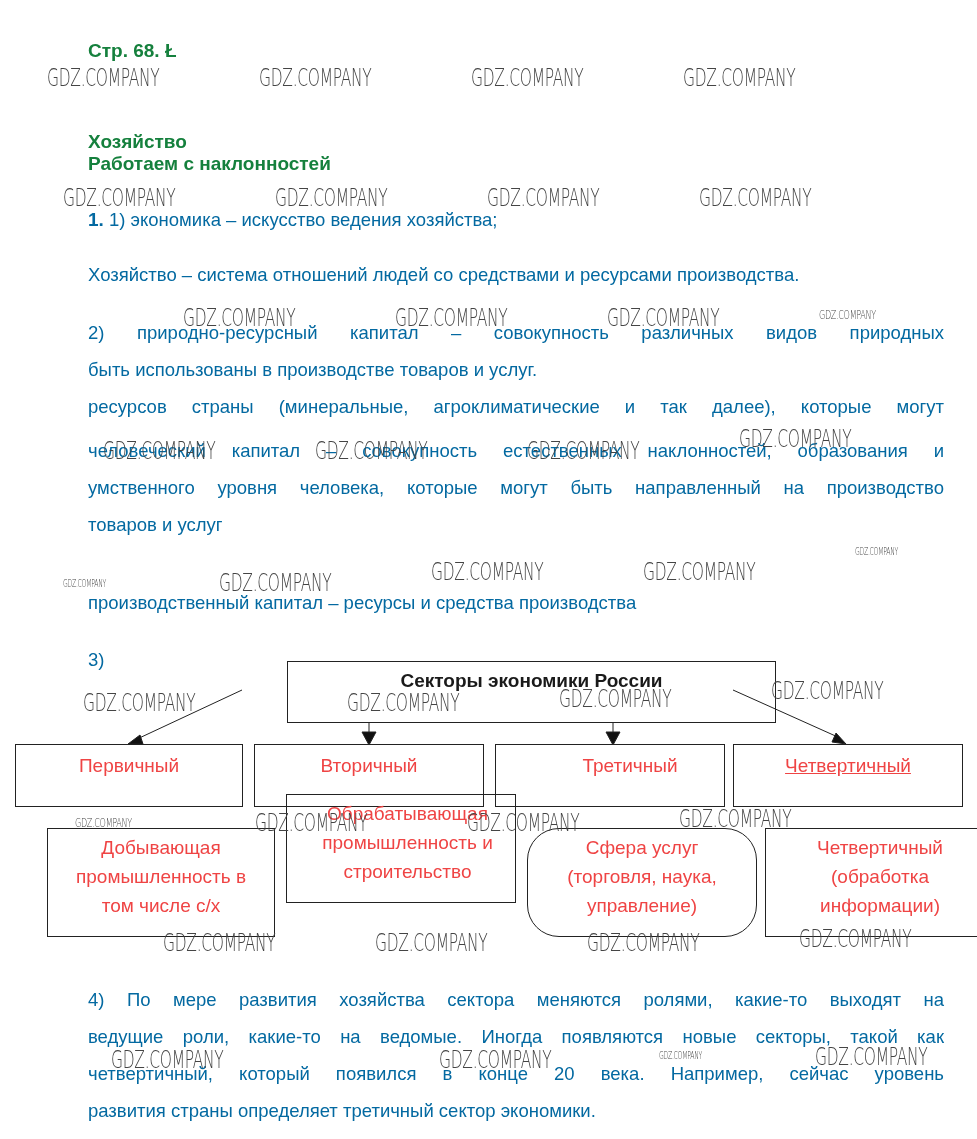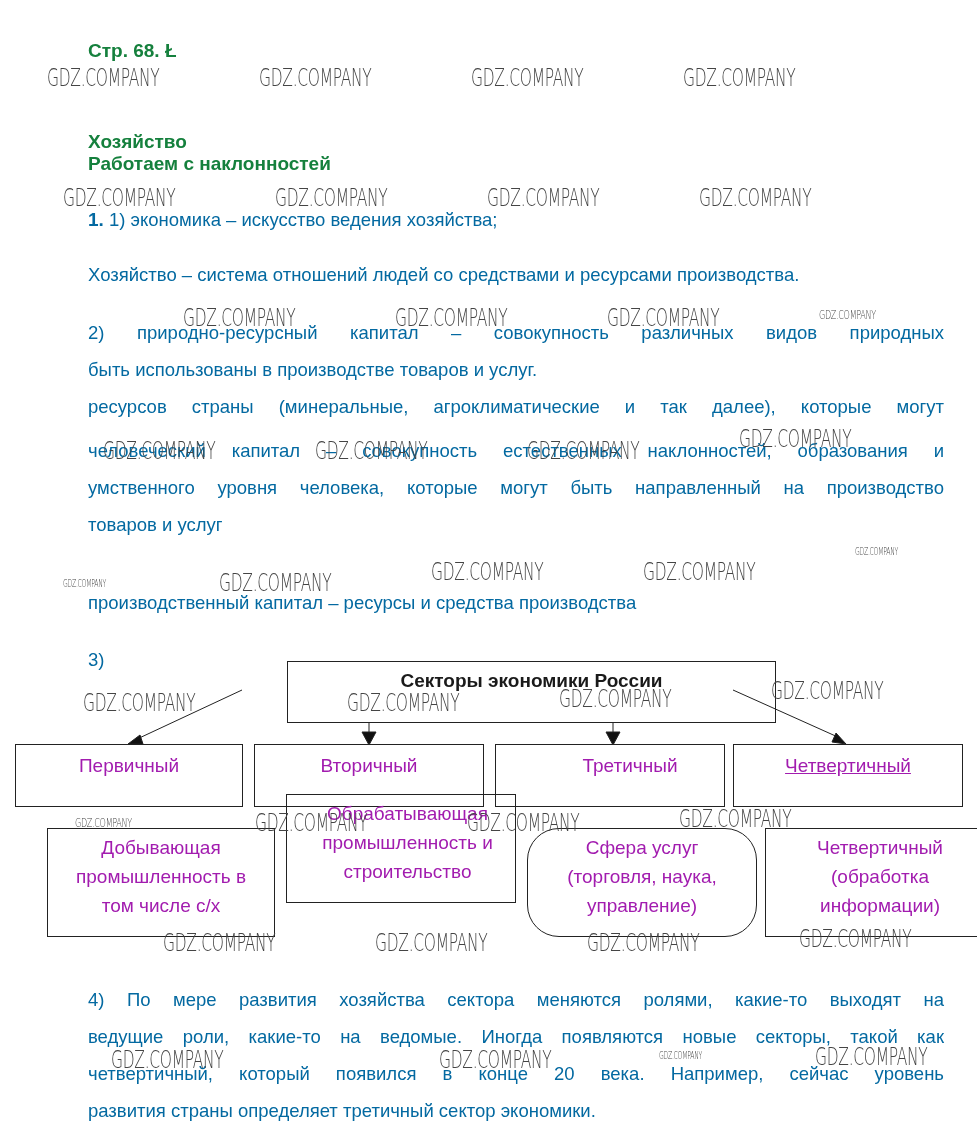--- a/index.html
+++ b/index.html
@@ -16,7 +16,7 @@
     .wm.big { font-size: 25px; }
     .wm.small { font-size: 13px; }
     .box { position: absolute; border: 1.3px solid #222; background: transparent; box-sizing: border-box;
-           text-align: center; font-size: 19px; color: #a21caf; font-family: "Liberation Sans", sans-serif; }
+           text-align: center; font-size: 19px; color: #ef4444; font-family: "Liberation Sans", sans-serif; }
     .box.sector { padding-top: 10px; }
     .box.desc { line-height: 29px; padding-top: 4px; margin-left: 32px; }
     .box.title { font-weight: bold; color: #1a1a1a; padding-top: 8px; font-size: 19px; }

